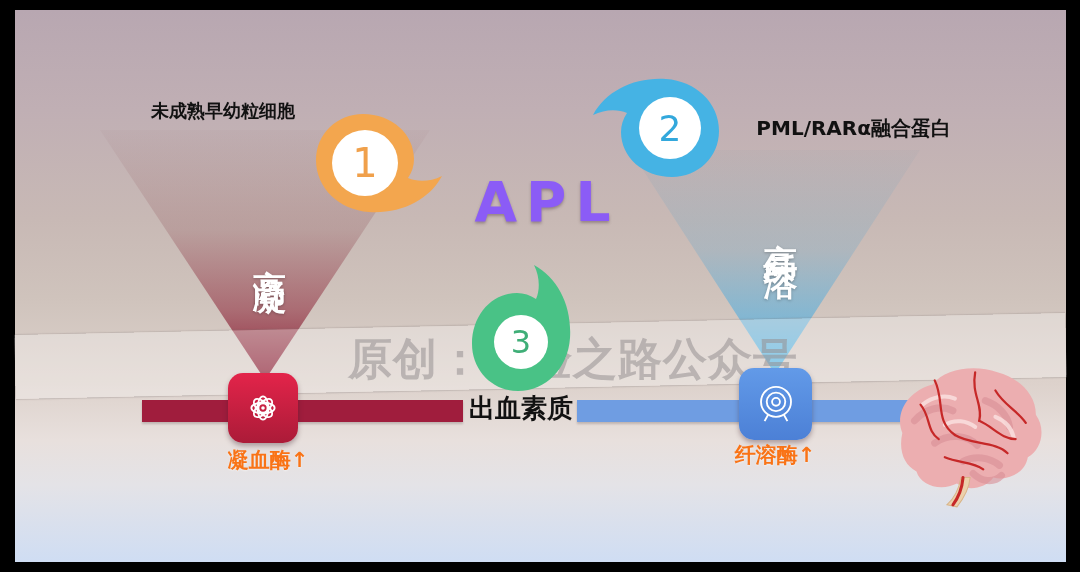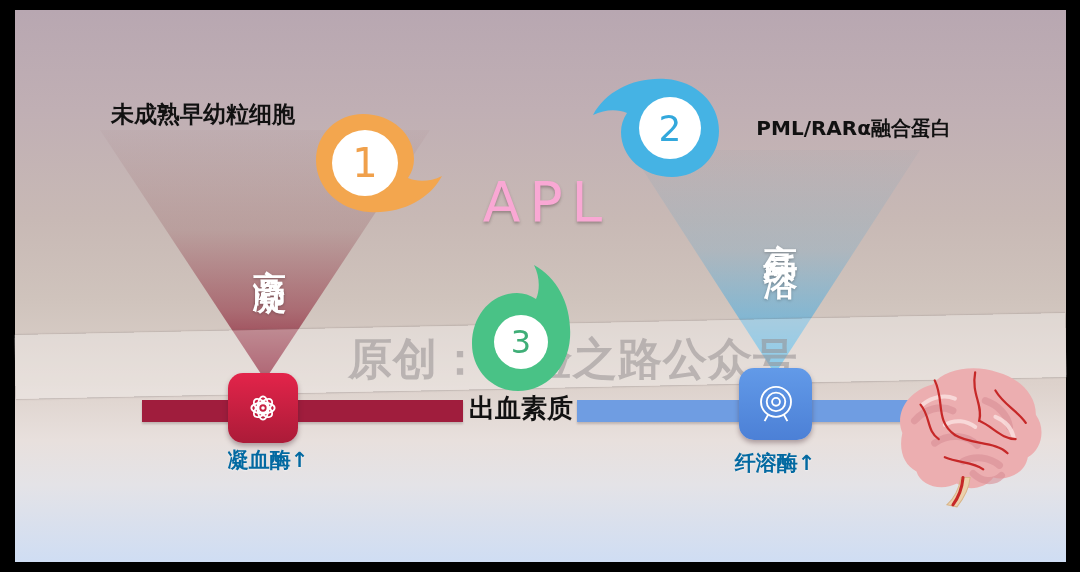--- a/index.html
+++ b/index.html
@@ -54,7 +54,7 @@
 
   
   .step-text{font-weight:bold;color:#111;line-height:1.32;text-align:right;}
-  .step1-text{left:85px;top:99px;width:210px;font-size:23px;}
+  .step1-text{left:85px;top:99px;width:210px;font-size:18px;}
   .step2-text{left:705px;top:115px;width:246px;font-size:20px;}
 
   

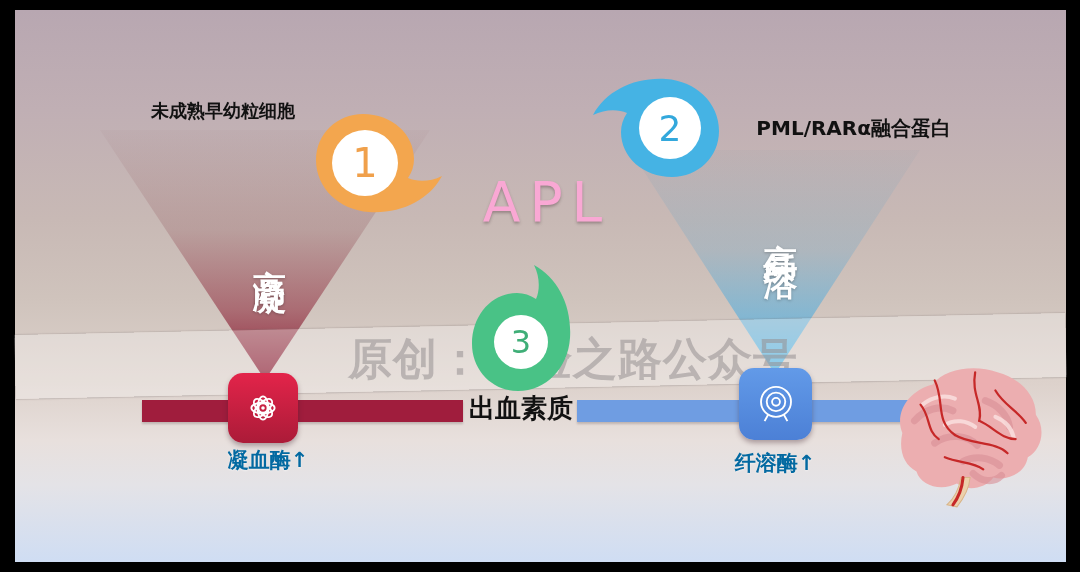--- a/index.html
+++ b/index.html
@@ -68,7 +68,7 @@
   
   .apl-title{
     left:452px;top:170px;width:190px;text-align:center;
-    font-size:55px;font-weight:normal;color:#f9a8d4;letter-spacing:9px;
+    font-size:55px;font-weight:bold;color:#8b5cf6;letter-spacing:9px;
     text-shadow:0 2px 3px rgba(90,70,75,0.45);
   }
 

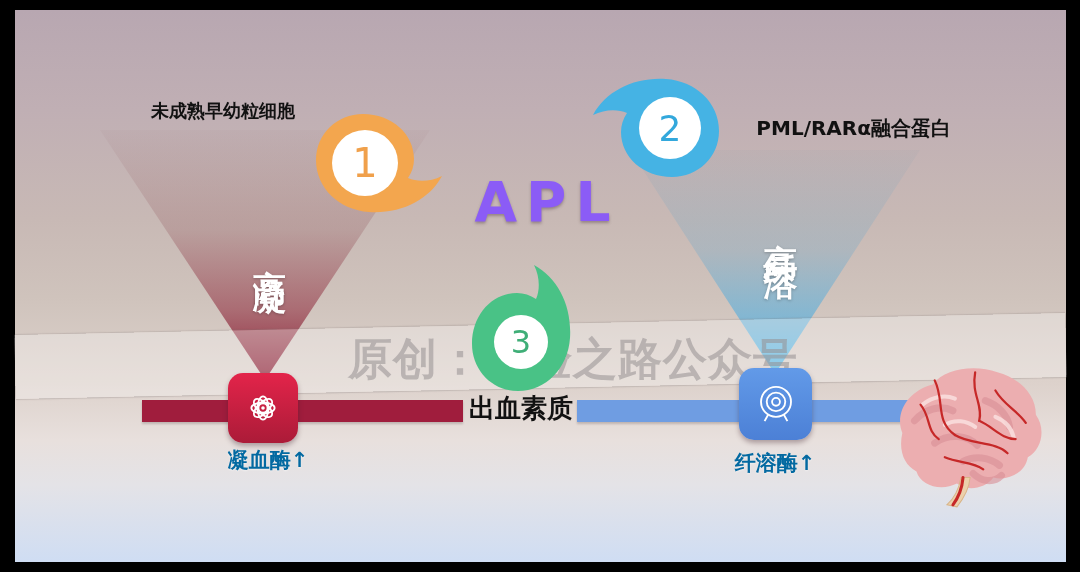--- a/index.html
+++ b/index.html
@@ -90,7 +90,7 @@
   .node-box.red{left:228px;top:373px;background:linear-gradient(180deg,#e3244a,#ab1b38);}
   .node-box.blue{left:739px;top:368px;width:73px;height:72px;background:linear-gradient(180deg,#629ae8,#4c80d6);}
   .node-label{
-    font-size:21px;font-weight:600;color:#0369a1;text-align:center;
+    font-size:21px;font-weight:600;color:#f97316;text-align:center;
     text-shadow:0 1px 2px rgba(255,255,255,0.5);
   }
   .node-label.left{left:213px;top:446px;width:110px;}

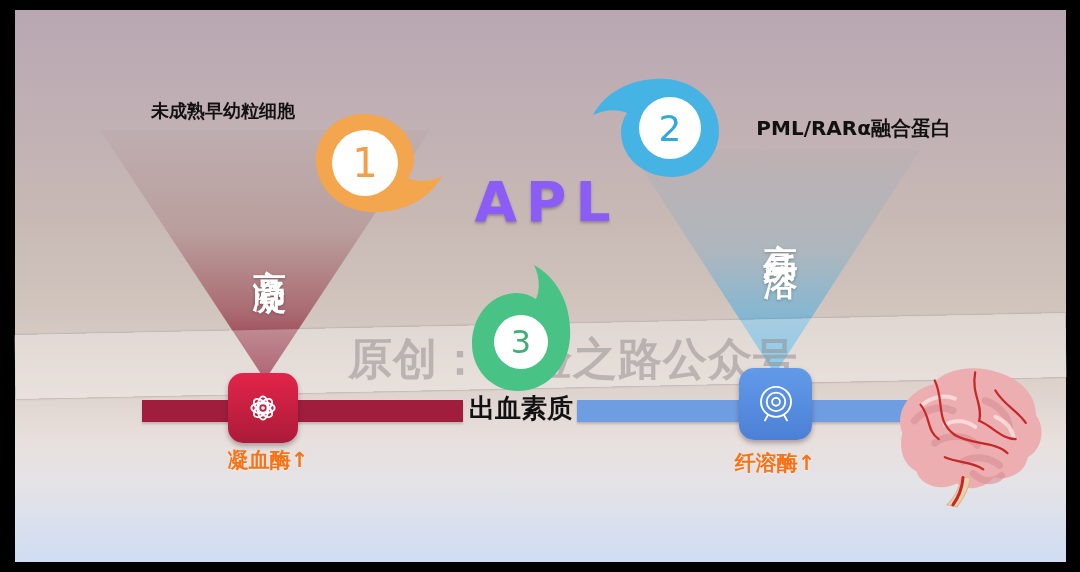--- a/index.html
+++ b/index.html
@@ -94,7 +94,7 @@
     text-shadow:0 1px 2px rgba(255,255,255,0.5);
   }
   .node-label.left{left:213px;top:446px;width:110px;}
-  .node-label.right{left:720px;top:441px;width:110px;margin-top:8px;}
+  .node-label.right{left:720px;top:441px;width:110px;}
 </style>
 </head>
 <body>

